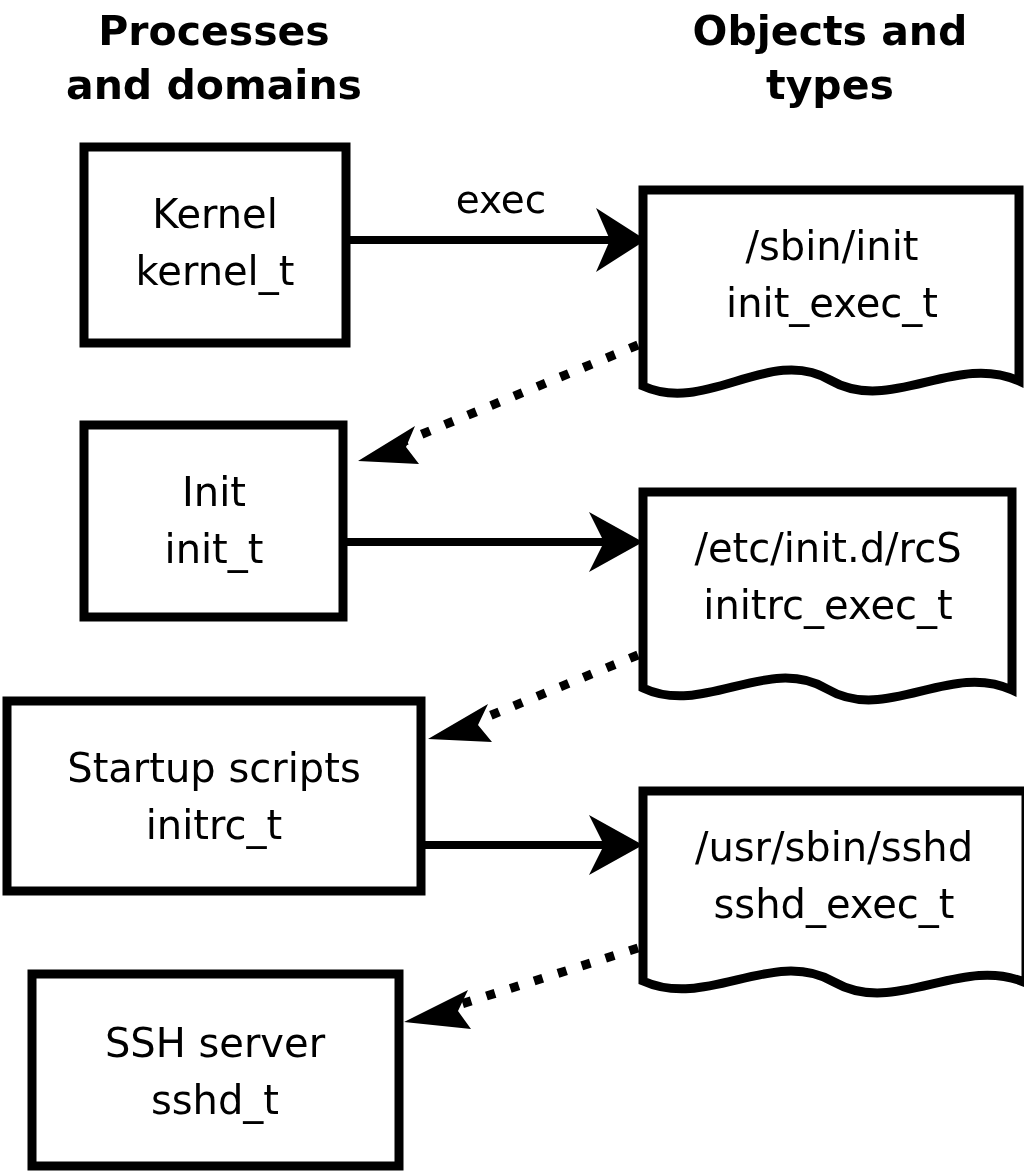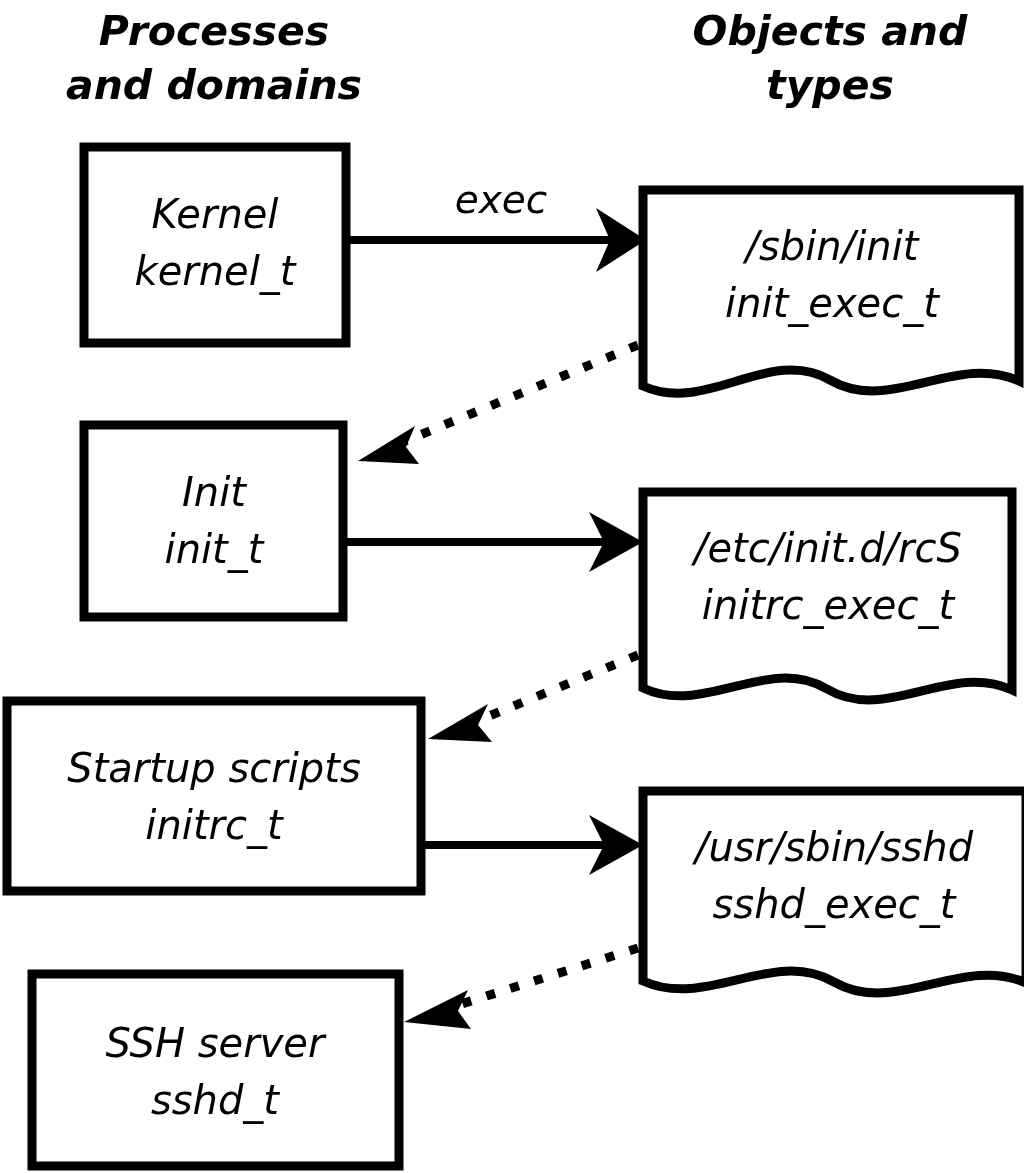--- a/index.html
+++ b/index.html
@@ -17,7 +17,6 @@
     position: relative;
     width: 908px;
     height: 1173px;
-    font-style: italic;
   }
   svg#diagram-svg {
     display: block;

